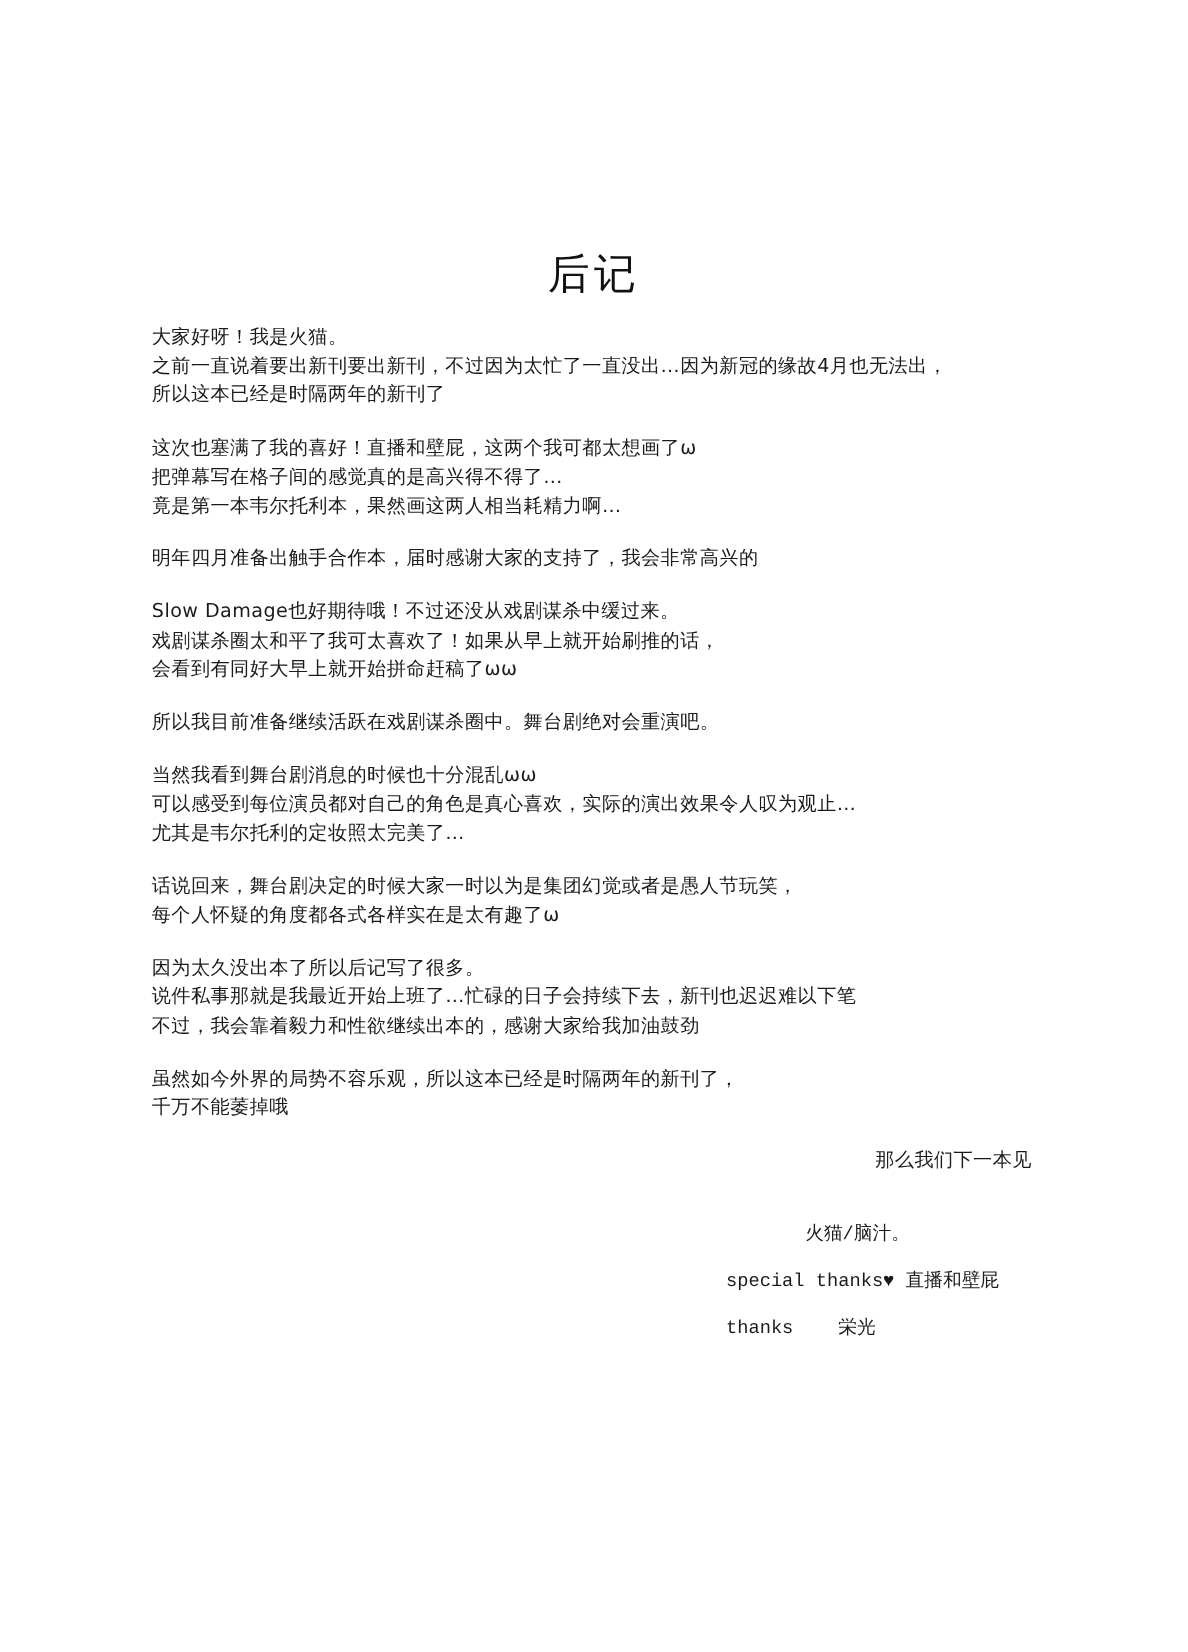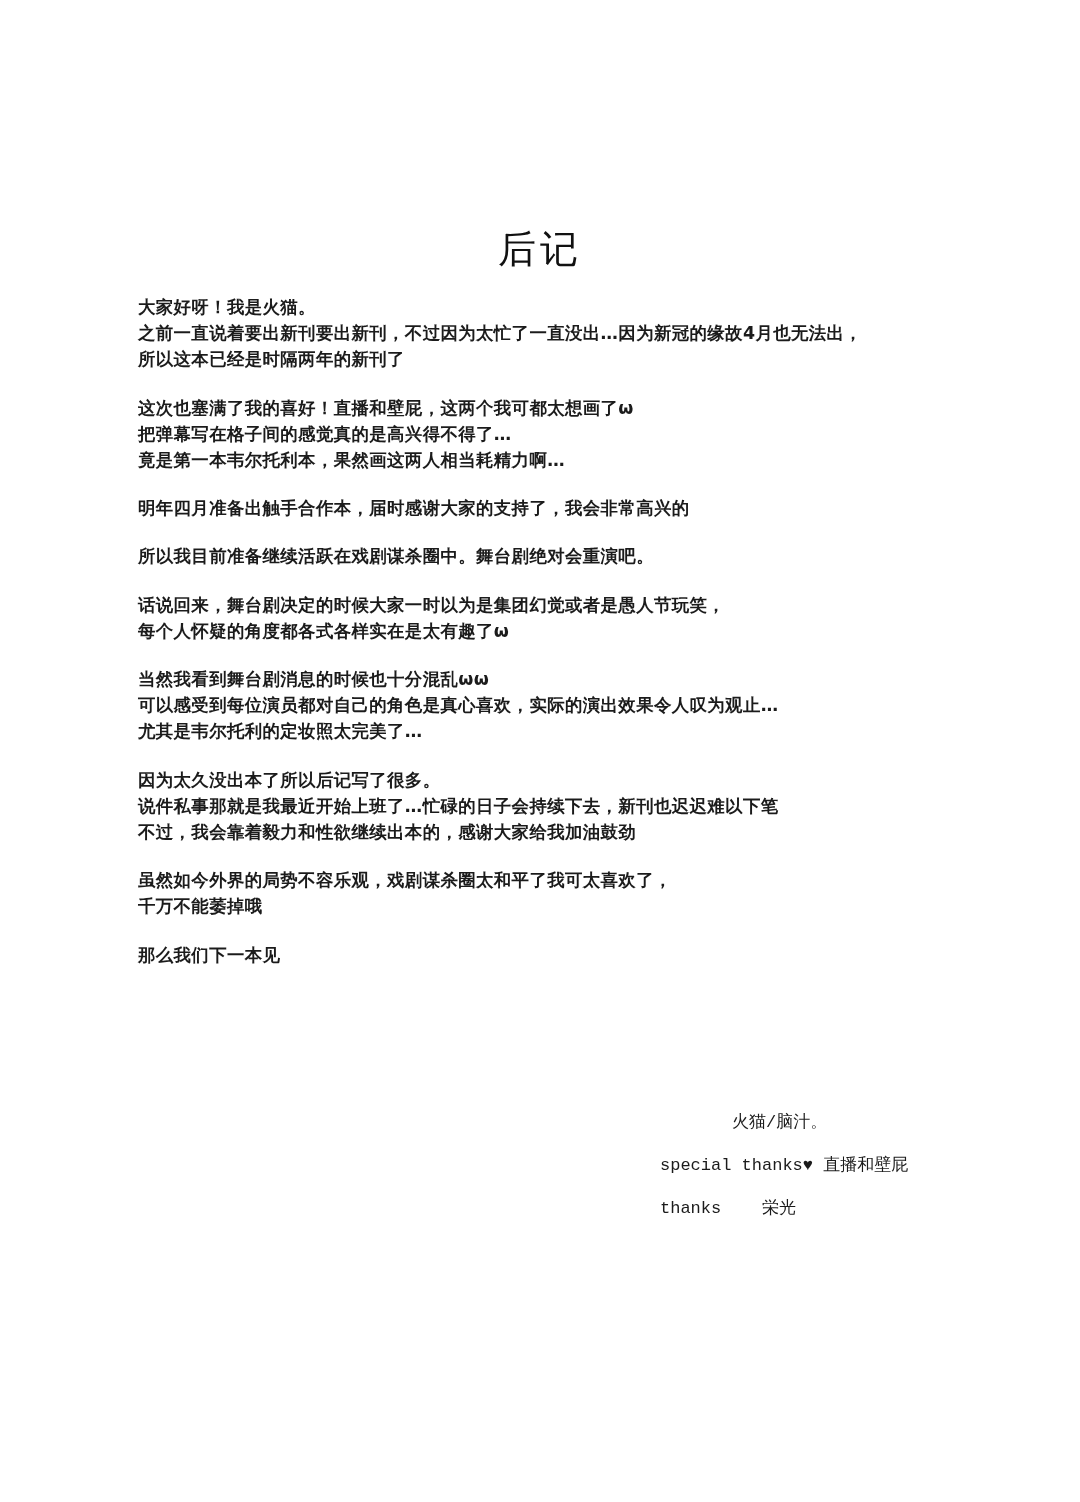--- a/index.html
+++ b/index.html
@@ -46,7 +46,6 @@
   .para {
     margin: 0 0 22px 0;
     white-space: pre-line;
-    font-weight: bold;
   }
   .para:last-child {
     margin-bottom: 0;

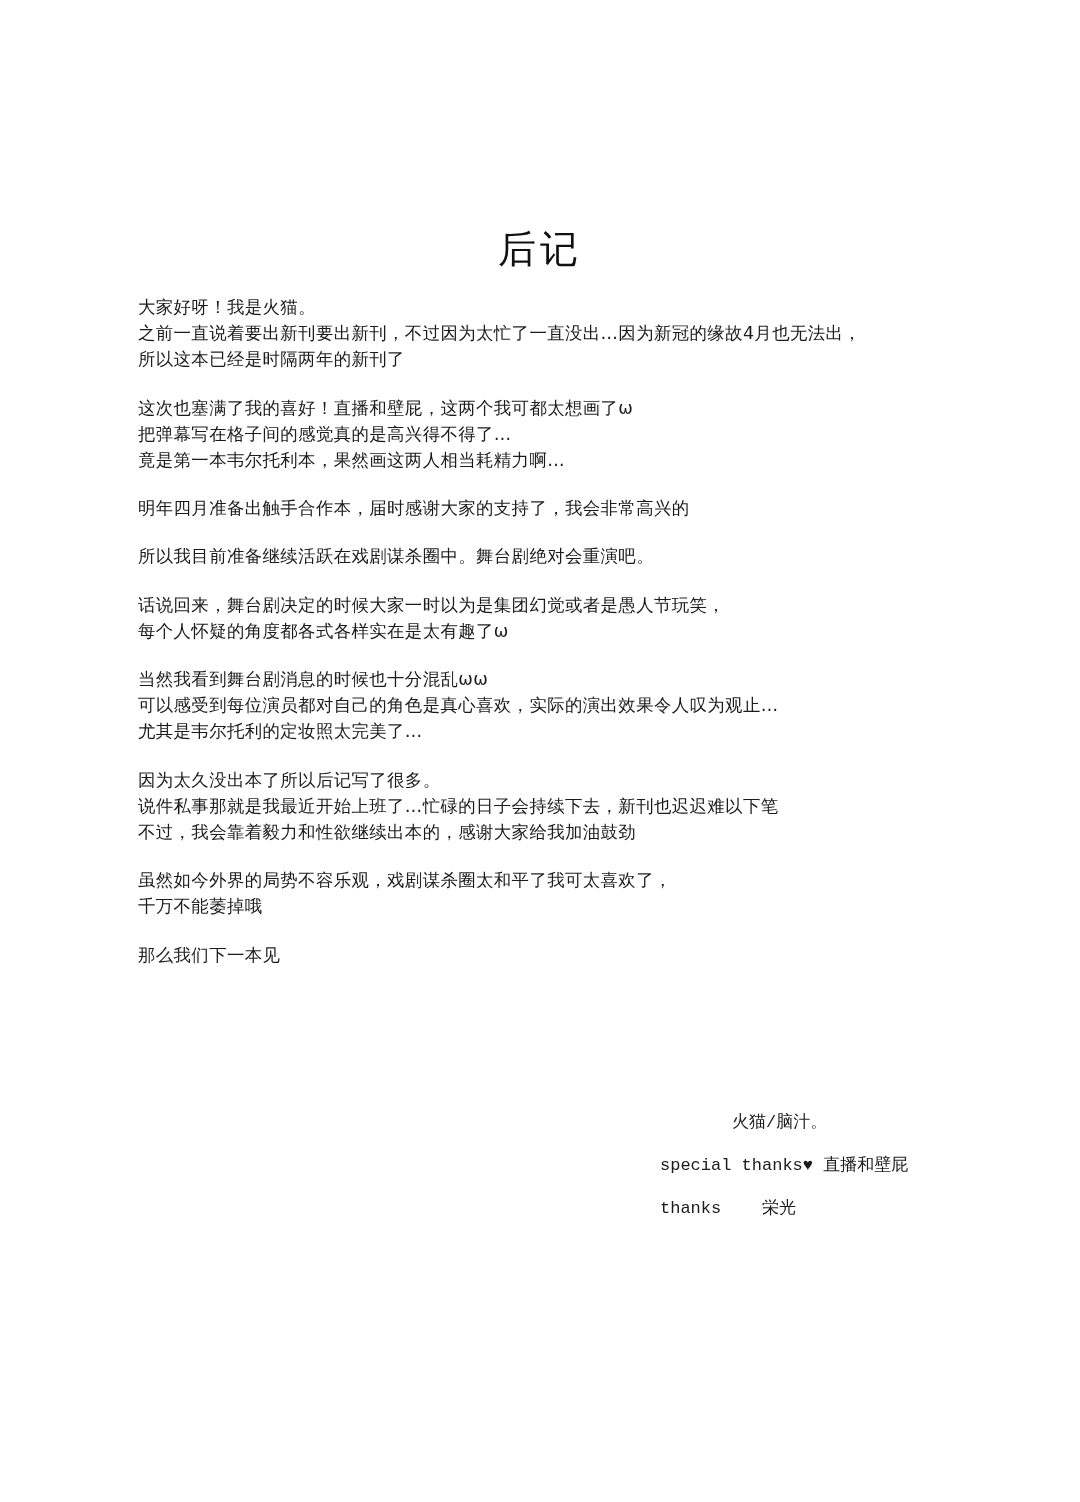--- a/index.html
+++ b/index.html
@@ -94,6 +94,9 @@
 把弹幕写在格子间的感觉真的是高兴得不得了…
 竟是第一本韦尔托利本，果然画这两人相当耗精力啊…</p>
     <p class="para">明年四月准备出触手合作本，届时感谢大家的支持了，我会非常高兴的</p>
+    <p class="para">Slow Damage也好期待哦！不过还没从戏剧谋杀中缓过来。
+戏剧谋杀圈太和平了我可太喜欢了！如果从早上就开始刷推的话，
+会看到有同好大早上就开始拼命赶稿了ωω</p>
     <p class="para">所以我目前准备继续活跃在戏剧谋杀圈中。舞台剧绝对会重演吧。</p>
     <p class="para">话说回来，舞台剧决定的时候大家一时以为是集团幻觉或者是愚人节玩笑，
 每个人怀疑的角度都各式各样实在是太有趣了ω</p>

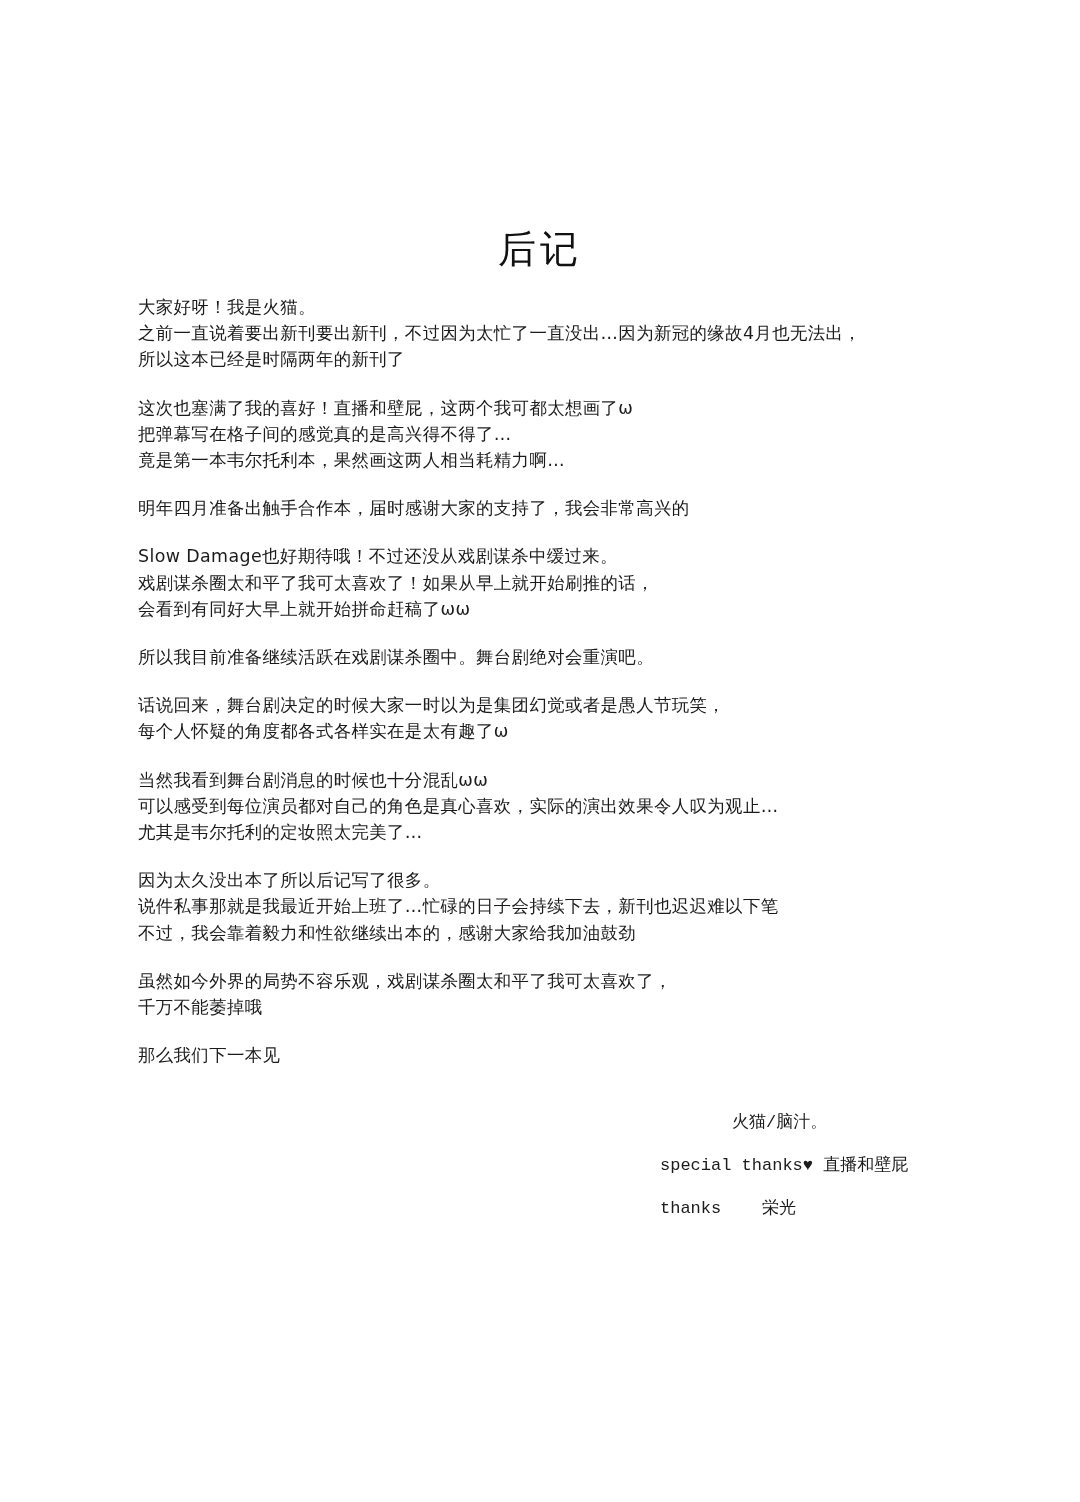--- a/index.html
+++ b/index.html
@@ -98,11 +98,11 @@
 戏剧谋杀圈太和平了我可太喜欢了！如果从早上就开始刷推的话，
 会看到有同好大早上就开始拼命赶稿了ωω</p>
     <p class="para">所以我目前准备继续活跃在戏剧谋杀圈中。舞台剧绝对会重演吧。</p>
-    <p class="para">话说回来，舞台剧决定的时候大家一时以为是集团幻觉或者是愚人节玩笑，
-每个人怀疑的角度都各式各样实在是太有趣了ω</p>
     <p class="para">当然我看到舞台剧消息的时候也十分混乱ωω
 可以感受到每位演员都对自己的角色是真心喜欢，实际的演出效果令人叹为观止…
 尤其是韦尔托利的定妆照太完美了…</p>
+    <p class="para">话说回来，舞台剧决定的时候大家一时以为是集团幻觉或者是愚人节玩笑，
+每个人怀疑的角度都各式各样实在是太有趣了ω</p>
     <p class="para">因为太久没出本了所以后记写了很多。
 说件私事那就是我最近开始上班了…忙碌的日子会持续下去，新刊也迟迟难以下笔
 不过，我会靠着毅力和性欲继续出本的，感谢大家给我加油鼓劲</p>

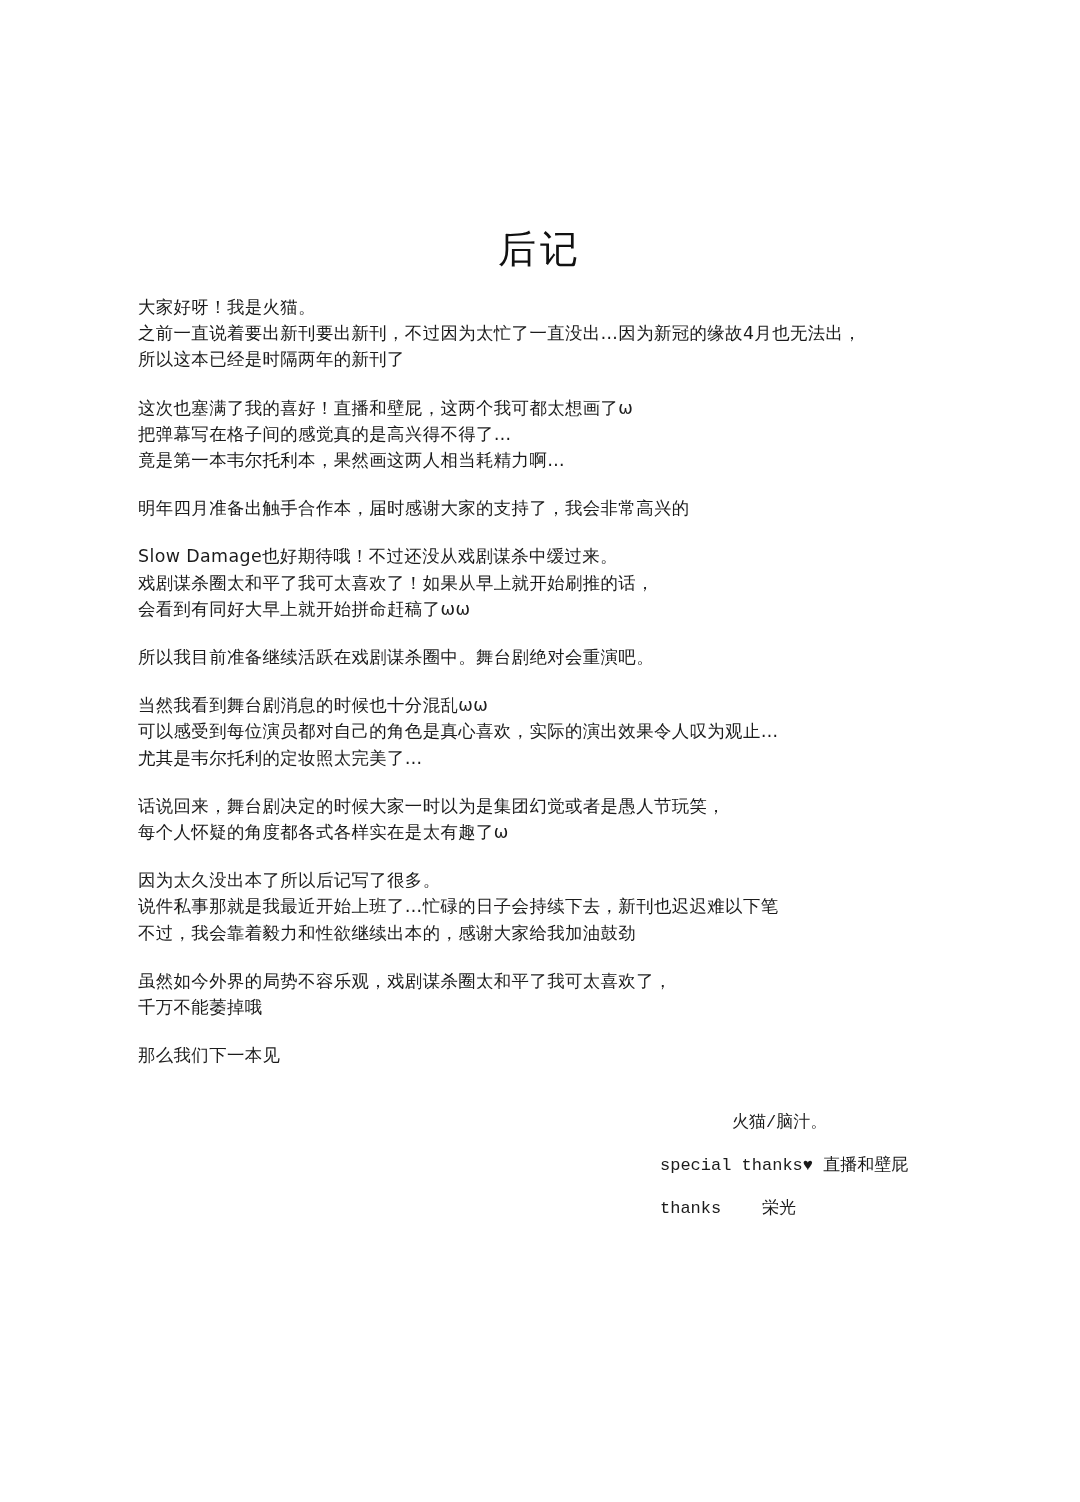--- a/index.html
+++ b/index.html
@@ -106,7 +106,7 @@
     <p class="para">因为太久没出本了所以后记写了很多。
 说件私事那就是我最近开始上班了…忙碌的日子会持续下去，新刊也迟迟难以下笔
 不过，我会靠着毅力和性欲继续出本的，感谢大家给我加油鼓劲</p>
-    <p class="para">虽然如今外界的局势不容乐观，戏剧谋杀圈太和平了我可太喜欢了，
+    <p class="para">虽然如今外界的局势不容乐观，所以这本已经是时隔两年的新刊了，
 千万不能萎掉哦</p>
     <p class="para">那么我们下一本见</p>
   </div>

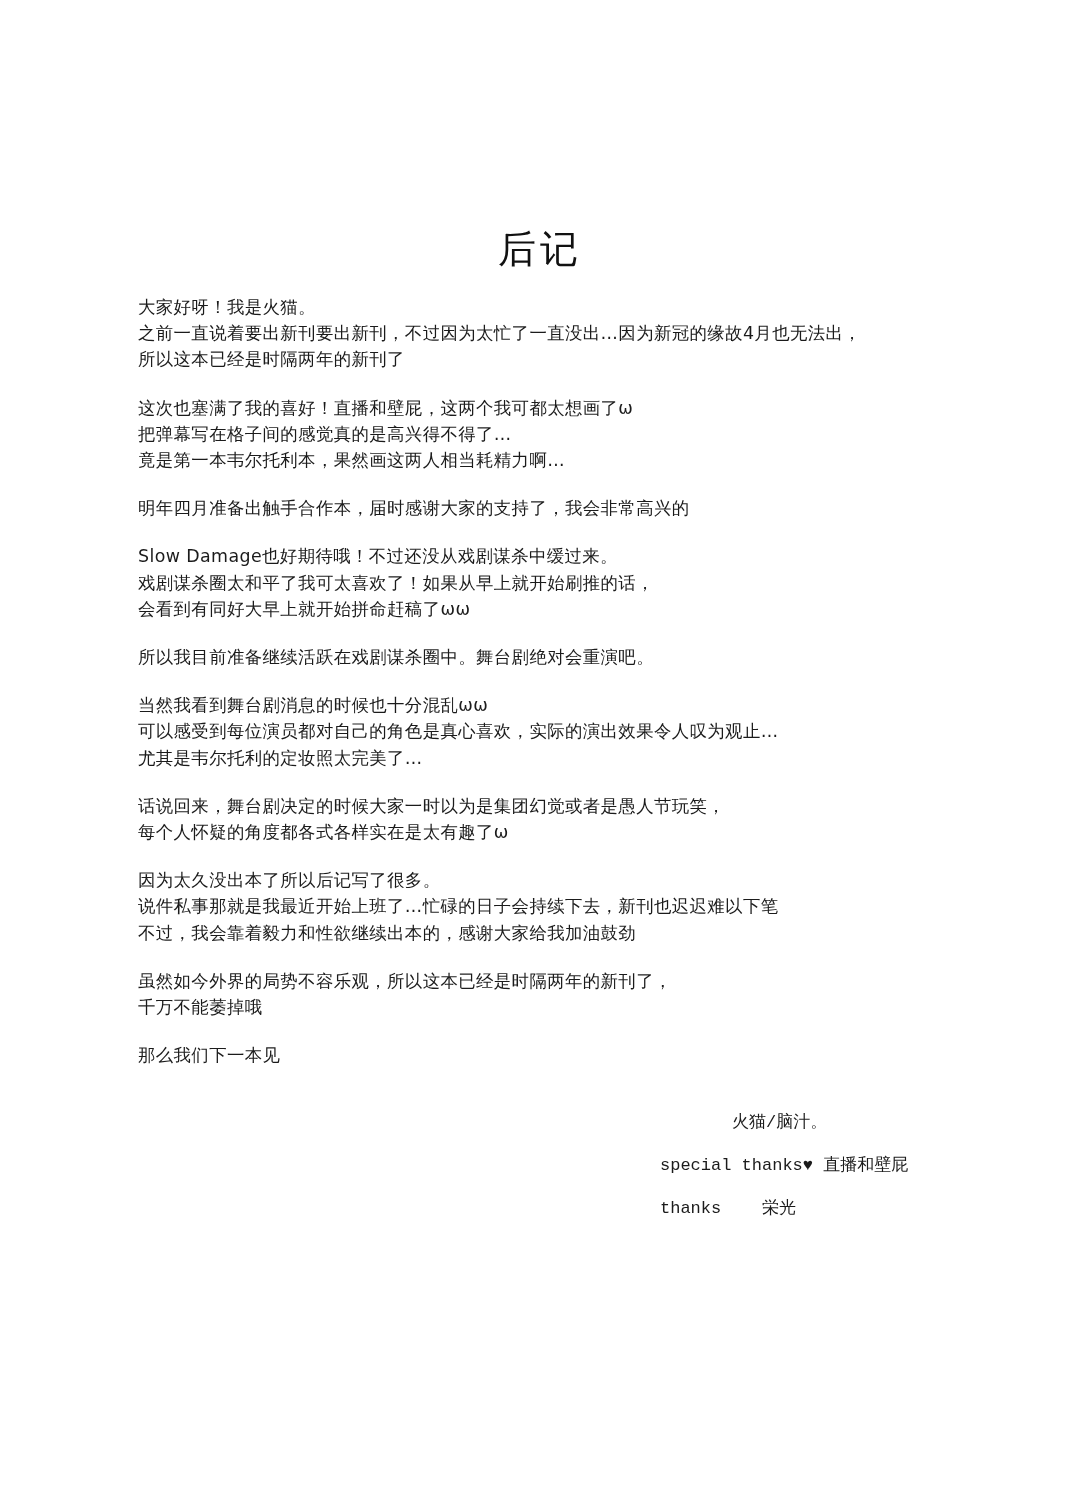--- a/index.html
+++ b/index.html
@@ -49,6 +49,7 @@
   }
   .para:last-child {
     margin-bottom: 0;
+    text-align: right;
   }
   .credits {
     position: absolute;

